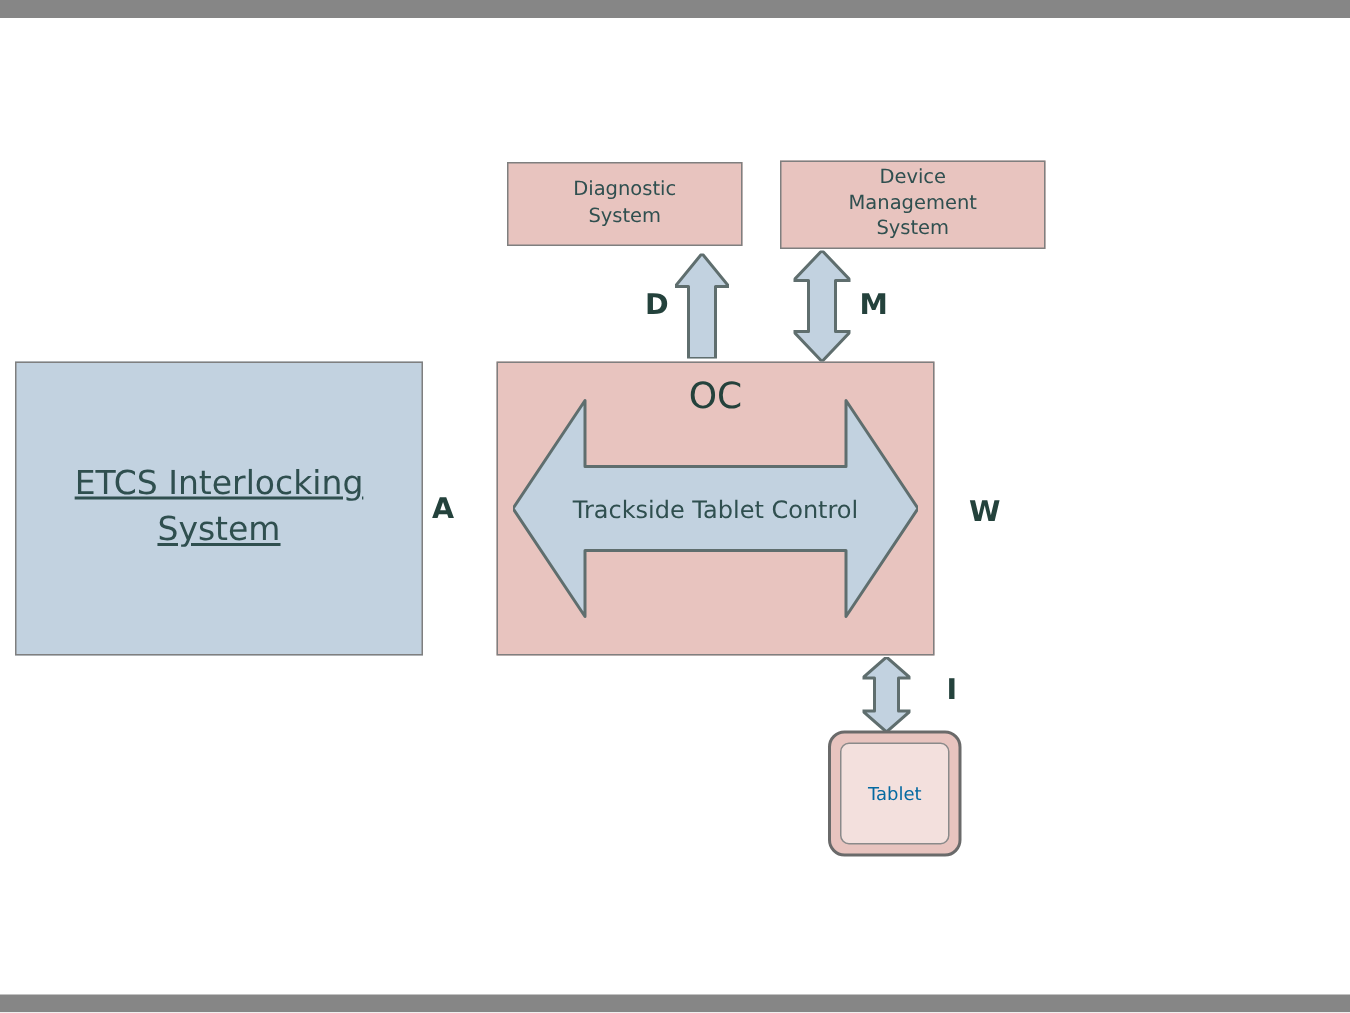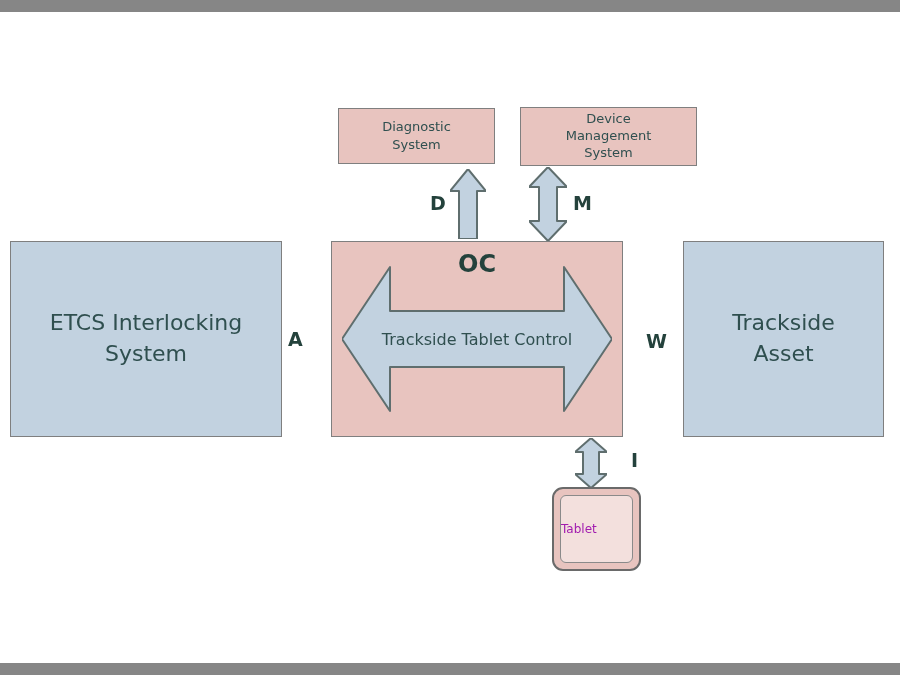--- a/index.html
+++ b/index.html
@@ -65,7 +65,7 @@
     left: 331px; top: 250px; width: 292px;
     text-align: center;
     font-size: 24px;
-    font-weight: bold;
+    font-weight: normal;
     color: #24423c;
   }
 

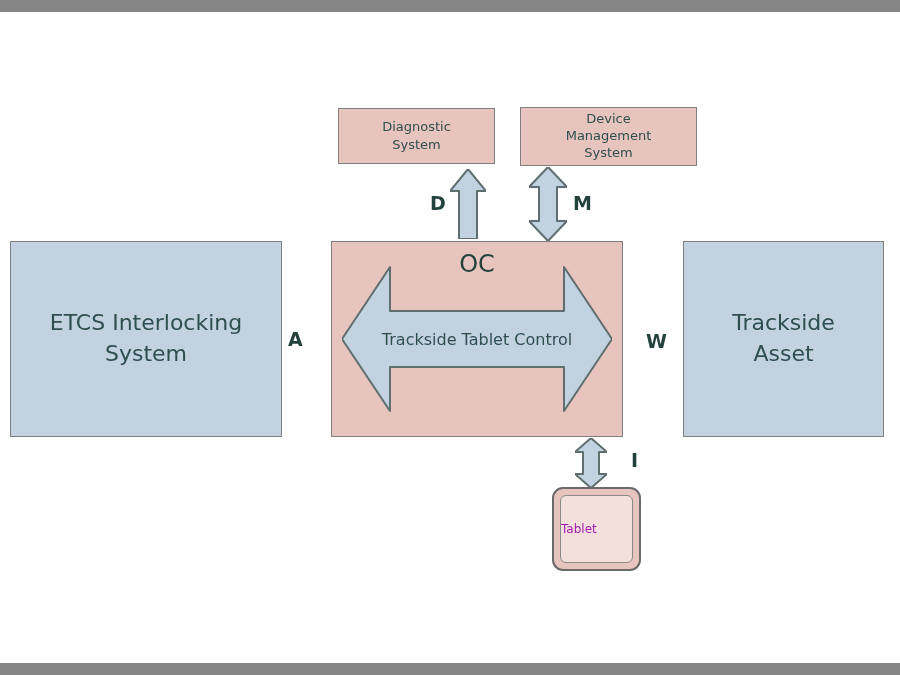--- a/index.html
+++ b/index.html
@@ -37,7 +37,7 @@
     white-space: pre-line;
     color: #2f4f4f;
   }
-  .blue { background: #c2d2e0; }
+  .blue { background: #c2d2e0; text-decoration: underline; }
   .pink { background: #e8c4bf; }
 
   .box-etcs {

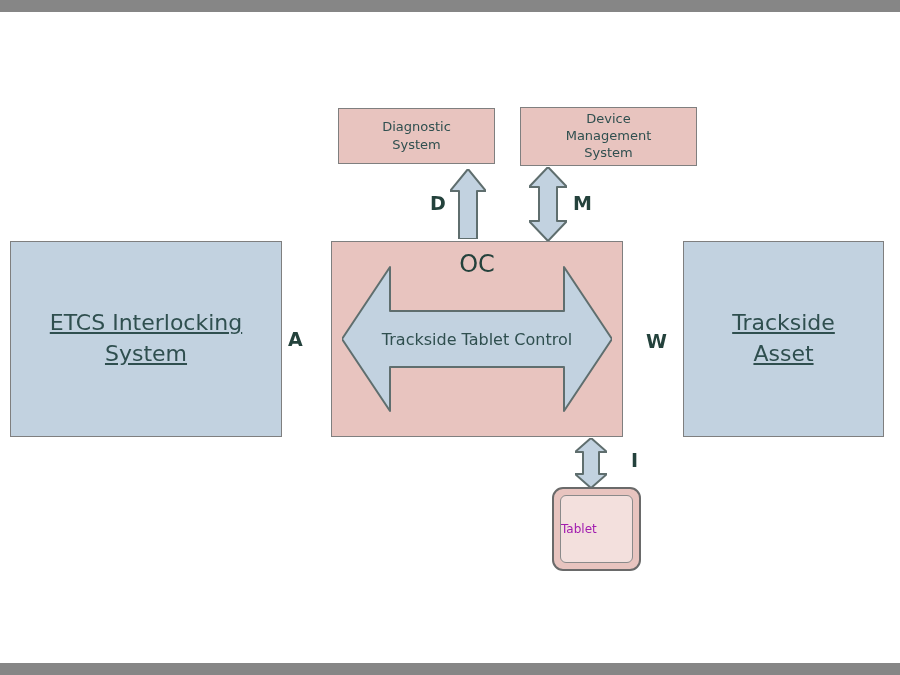--- a/index.html
+++ b/index.html
@@ -132,10 +132,6 @@
 
   <div class="box pink box-center"></div>
 
-  <div class="box blue box-trackside">
-    <span>Trackside
-Asset</span>
-  </div>
 
   <div class="box pink box-diagnostic">
     <span>Diagnostic

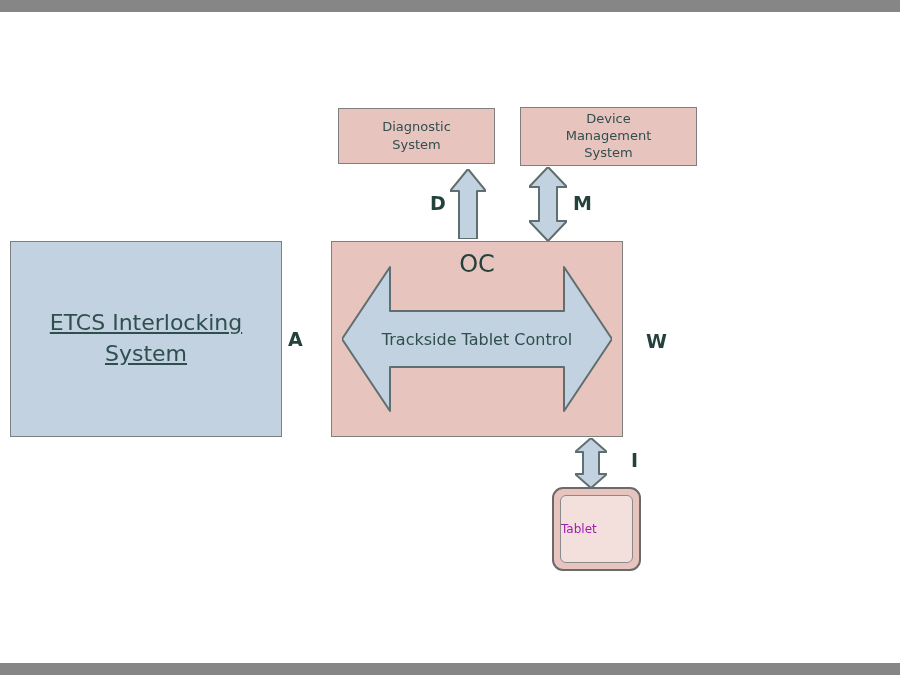--- a/index.html
+++ b/index.html
@@ -112,9 +112,9 @@
     background: #f3e0dd;
     border: 1px solid #8a8a8a;
     border-radius: 6px;
-    display: flex; align-items: center; justify-content: flex-start;
+    display: flex; align-items: center; justify-content: center;
     font-size: 12px;
-    color: #a21caf;
+    color: #0369a1;
   }
 </style>
 </head>

